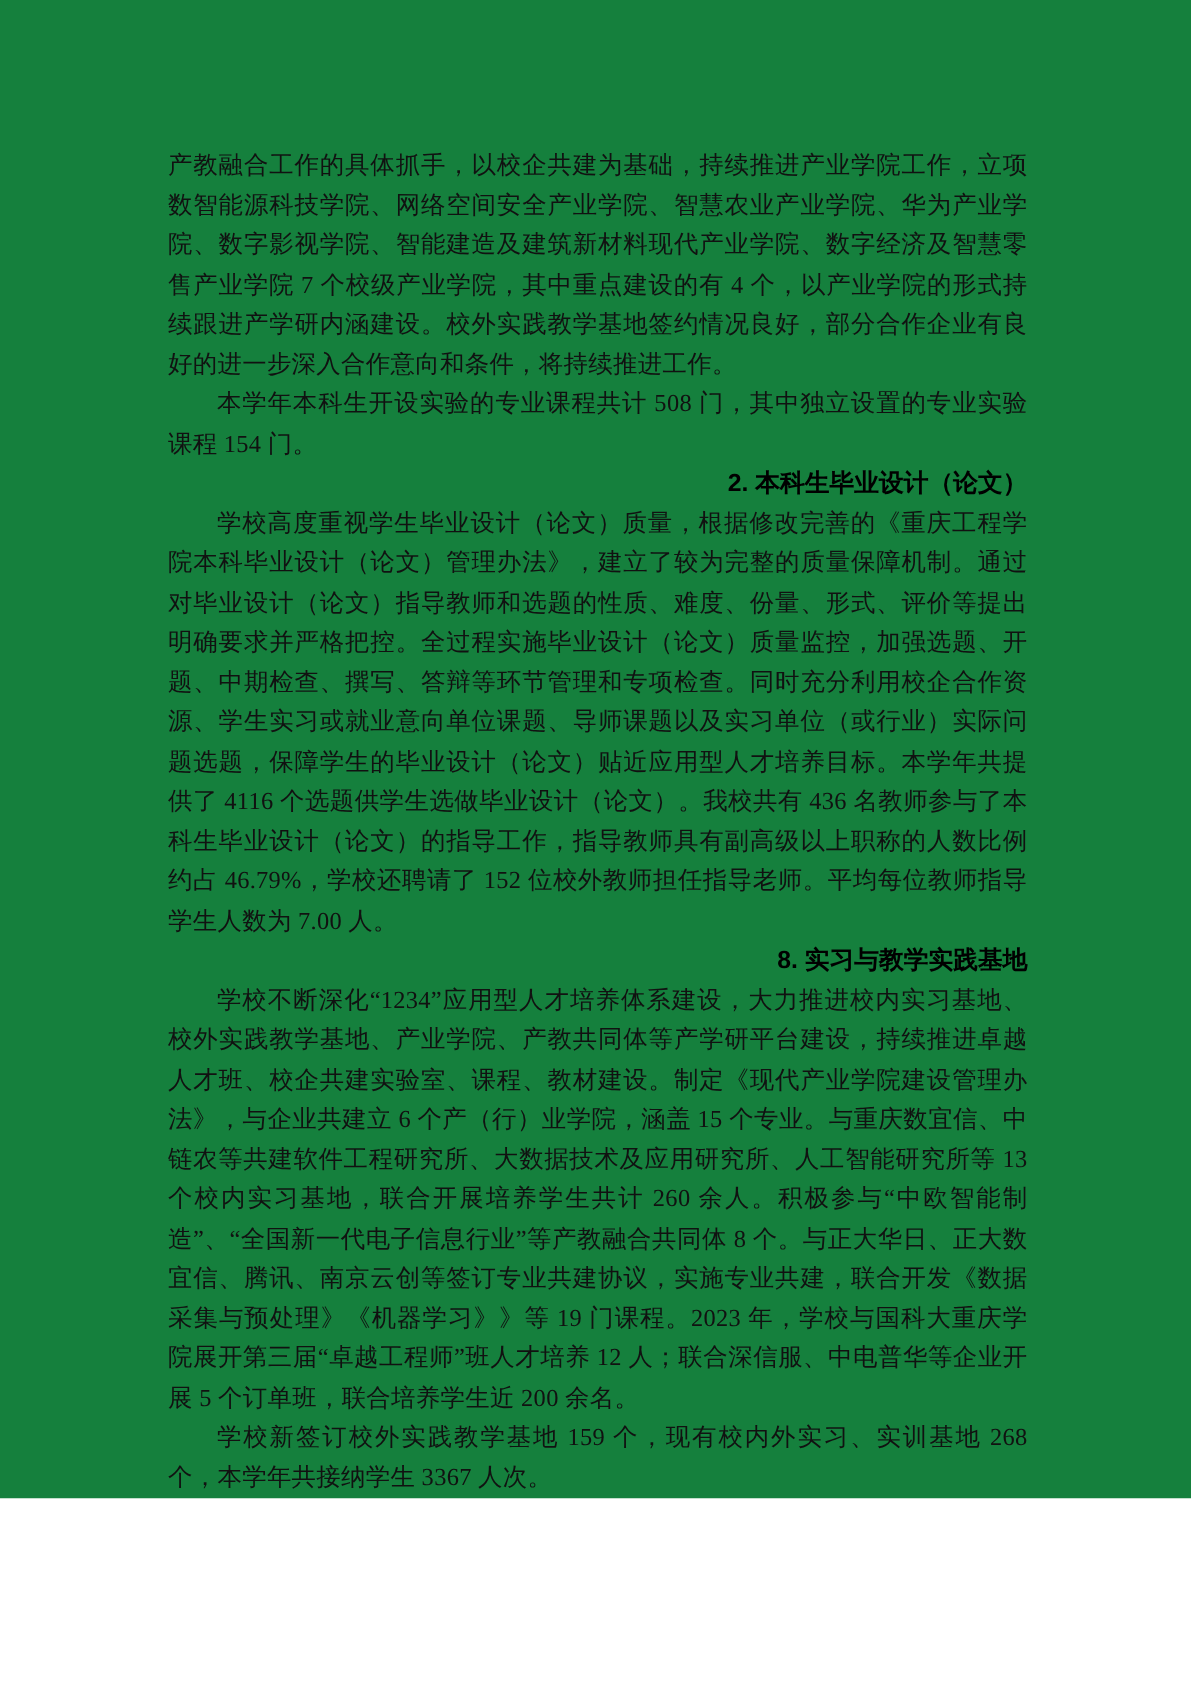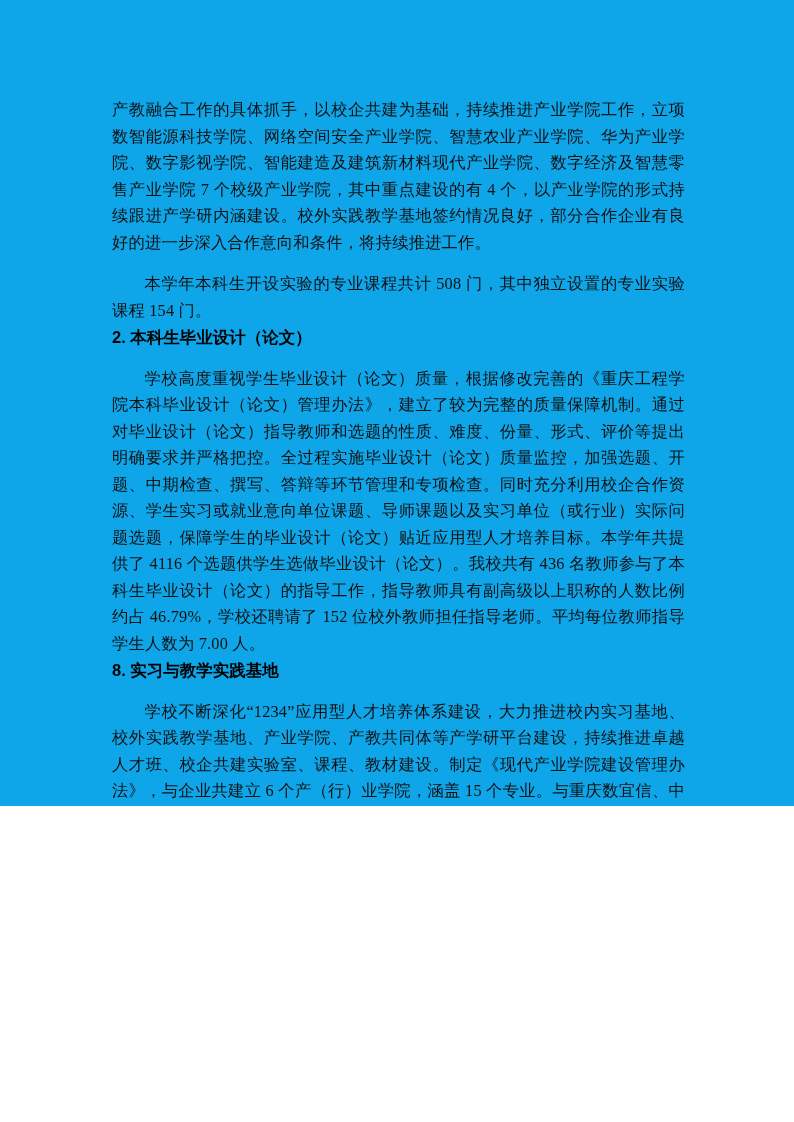--- a/index.html
+++ b/index.html
@@ -10,9 +10,9 @@
   .page {
     position: relative;
     width: 794px;
-    height: 806px;
+    height: 999px;
     margin: 0 auto;
-    background: #0ea5e9;
+    background: #15803d;
     color: #111111;
     font-family: "Liberation Serif", "DejaVu Serif", serif;
     overflow: hidden;

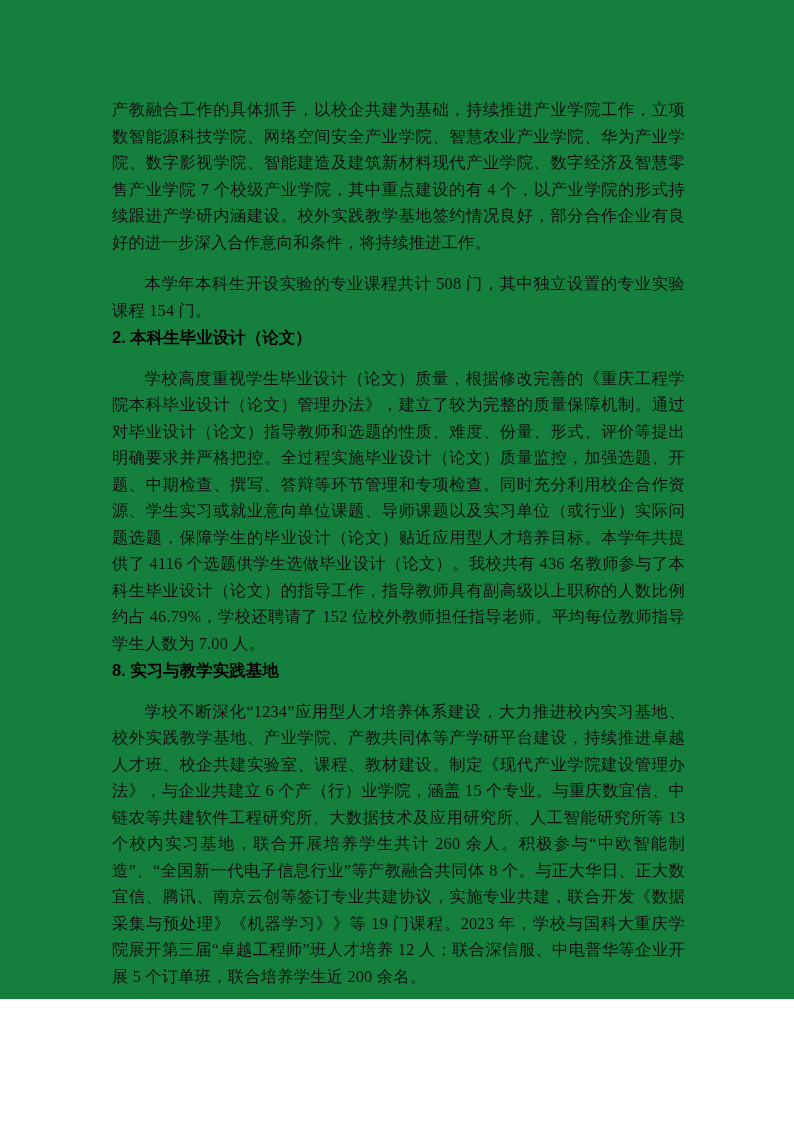--- a/index.html
+++ b/index.html
@@ -34,7 +34,6 @@
   }
   .para.indent {
     text-indent: 2em;
-    margin-top: 15px;
   }
   .heading {
     margin: 0;

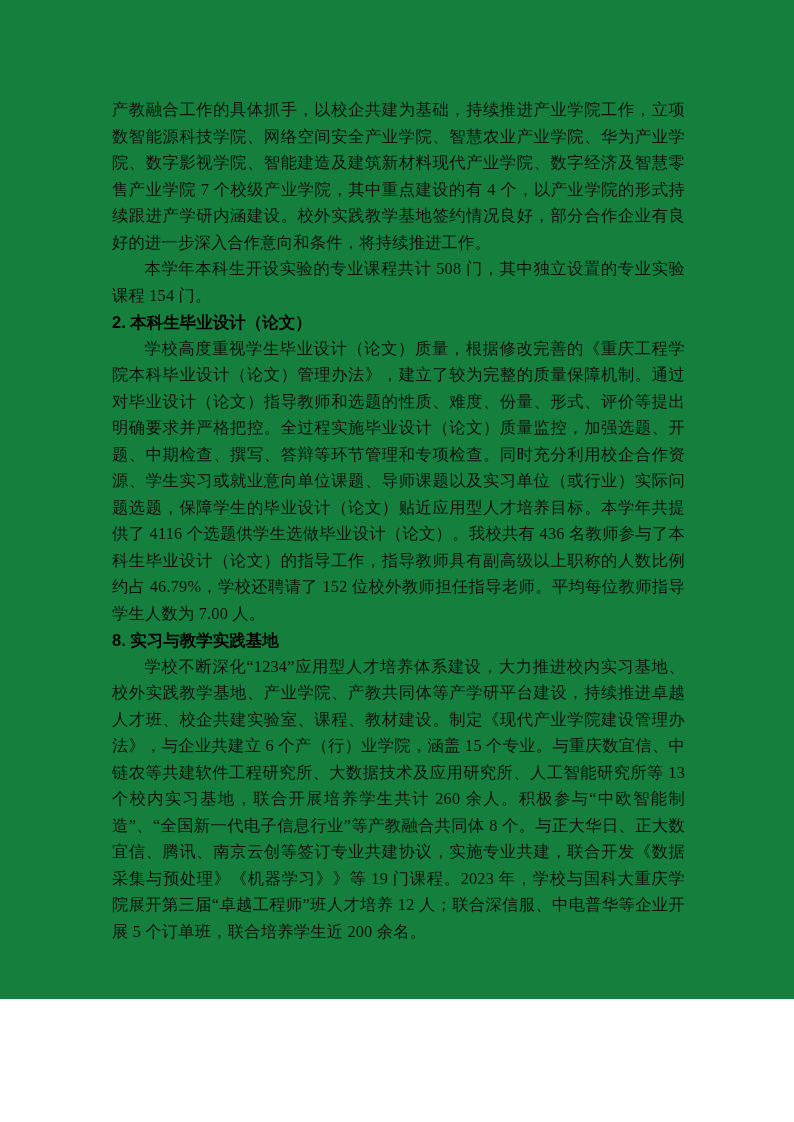--- a/index.html
+++ b/index.html
@@ -42,7 +42,7 @@
     font-weight: bold;
     color: #000000;
     font-family: "Liberation Sans", "DejaVu Sans", sans-serif;
-    text-align: left;
+    text-align: right;
   }
   .page-footer {
     position: absolute;

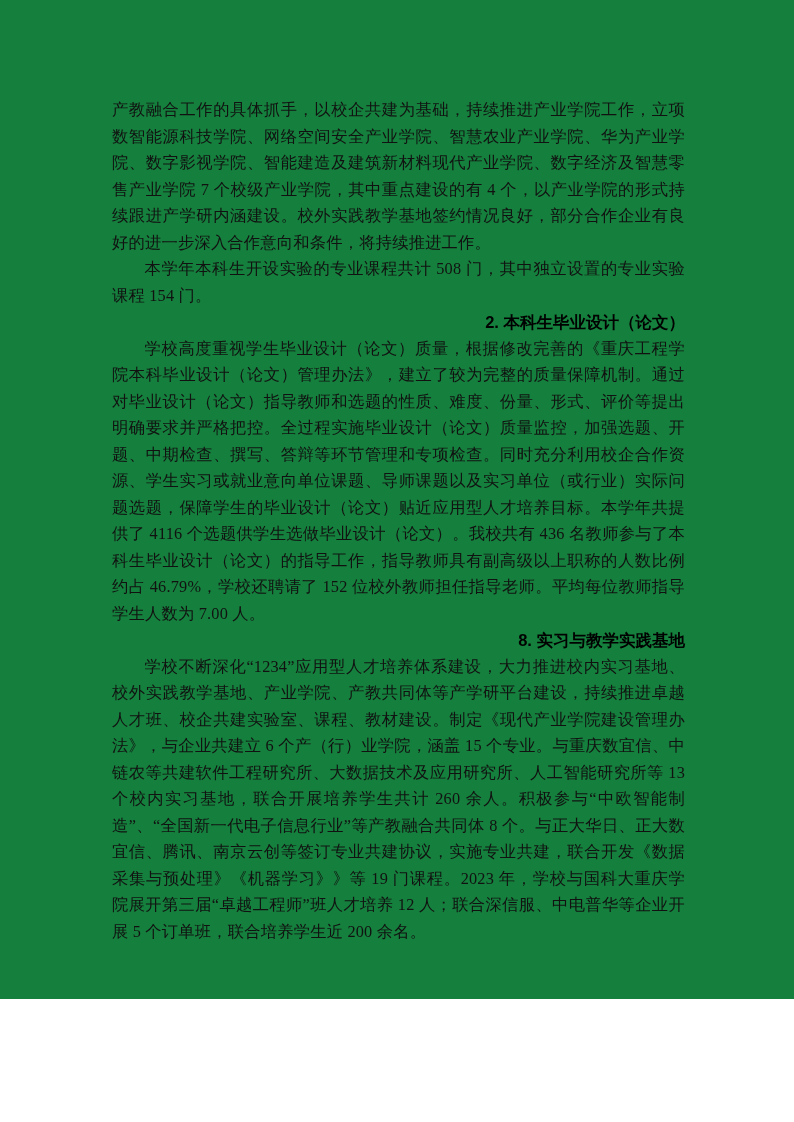--- a/index.html
+++ b/index.html
@@ -68,6 +68,7 @@
     <p class="para indent">学校高度重视学生毕业设计（论文）质量，根据修改完善的《重庆工程学院本科毕业设计（论文）管理办法》，建立了较为完整的质量保障机制。通过对毕业设计（论文）指导教师和选题的性质、难度、份量、形式、评价等提出明确要求并严格把控。全过程实施毕业设计（论文）质量监控，加强选题、开题、中期检查、撰写、答辩等环节管理和专项检查。同时充分利用校企合作资源、学生实习或就业意向单位课题、导师课题以及实习单位（或行业）实际问题选题，保障学生的毕业设计（论文）贴近应用型人才培养目标。本学年共提供了 4116 个选题供学生选做毕业设计（论文）。我校共有 436 名教师参与了本科生毕业设计（论文）的指导工作，指导教师具有副高级以上职称的人数比例约占 46.79%，学校还聘请了 152 位校外教师担任指导老师。平均每位教师指导学生人数为 7.00 人。</p>
     <h2 class="heading">8. 实习与教学实践基地</h2>
     <p class="para indent">学校不断深化“1234”应用型人才培养体系建设，大力推进校内实习基地、校外实践教学基地、产业学院、产教共同体等产学研平台建设，持续推进卓越人才班、校企共建实验室、课程、教材建设。制定《现代产业学院建设管理办法》，与企业共建立 6 个产（行）业学院，涵盖 15 个专业。与重庆数宜信、中链农等共建软件工程研究所、大数据技术及应用研究所、人工智能研究所等 13 个校内实习基地，联合开展培养学生共计 260 余人。积极参与“中欧智能制造”、“全国新一代电子信息行业”等产教融合共同体 8 个。与正大华日、正大数宜信、腾讯、南京云创等签订专业共建协议，实施专业共建，联合开发《数据采集与预处理》《机器学习》》等 19 门课程。2023 年，学校与国科大重庆学院展开第三届“卓越工程师”班人才培养 12 人；联合深信服、中电普华等企业开展 5 个订单班，联合培养学生近 200 余名。</p>
+    <p class="para indent">学校新签订校外实践教学基地 159 个，现有校内外实习、实训基地 268 个，本学年共接纳学生 3367 人次。</p>
   </main>
   <footer class="page-footer">
     <span class="page-number">14</span>

